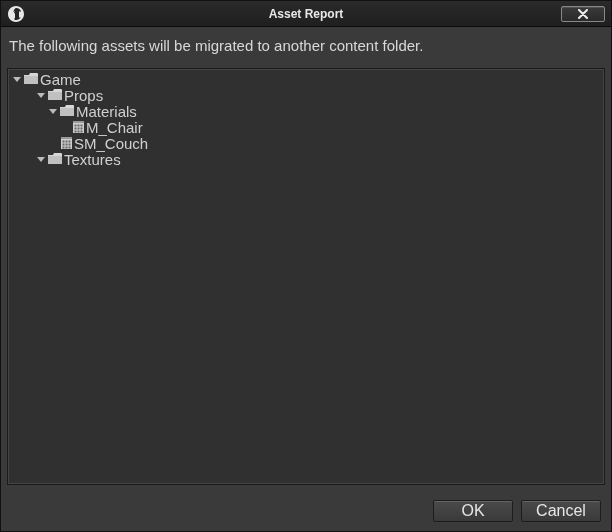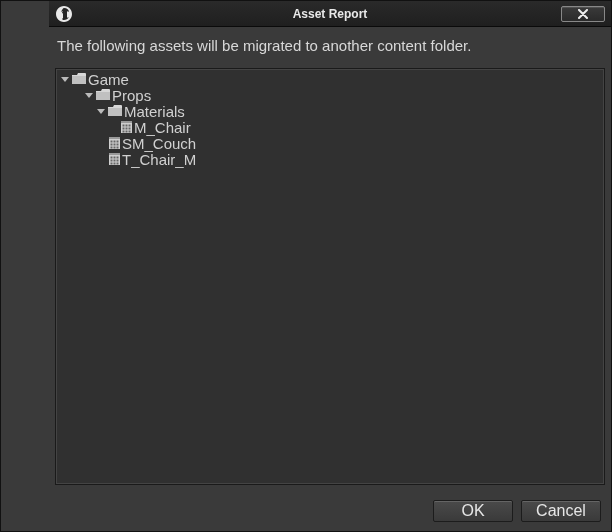--- a/index.html
+++ b/index.html
@@ -8,7 +8,7 @@
     width: 612px; height: 532px;
     background: #3a3a3a;
     border: 1px solid #111;
-    display: flex; flex-direction: column; padding-left: 48px;
+    display: flex; flex-direction: column;
   }
   .titlebar {
     height: 26px;

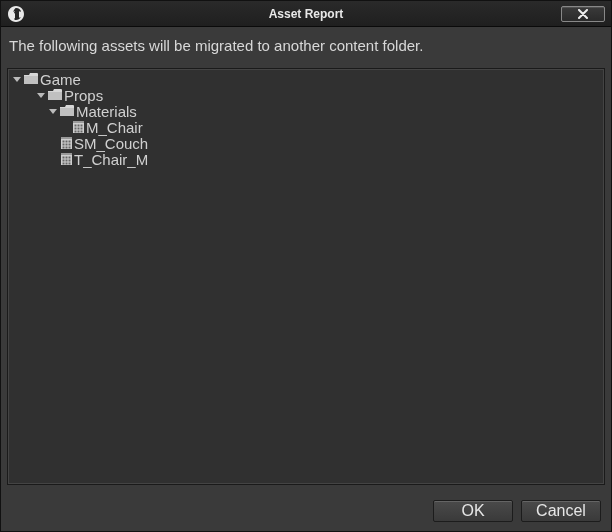--- a/index.html
+++ b/index.html
@@ -215,6 +215,20 @@
                   </ul>
                 </li>
                 <li>
+                  <div class="row">
+                    <span class="expander">
+                      <svg width="8" height="8" viewBox="0 0 8 8">
+                          <path d="M0 2 L8 2 L4 7 Z" fill="#bbb"></path>
+                        </svg>
+                    </span>
+                    <span class="ficon">
+                      <svg width="14" height="12" viewBox="0 0 14 12">
+                          <path d="M0 2 L5 2 L6 0 L13 0 C13.5 0 14 0.5 14 1 V10 C14 11 13.5 11 13 11 H1 C0 11 0 11 0 10 Z" fill="#d7d7d7"></path>
+                          <path d="M0 3 H14 V10 C14 11 13 11 13 11 H1 C0 11 0 11 0 10 Z" fill="#c0c0c0"></path>
+                        </svg>
+                    </span>
+                    <span class="label">Textures</span>
+                  </div>
                   <ul>
                     <li>
                       <div class="row">

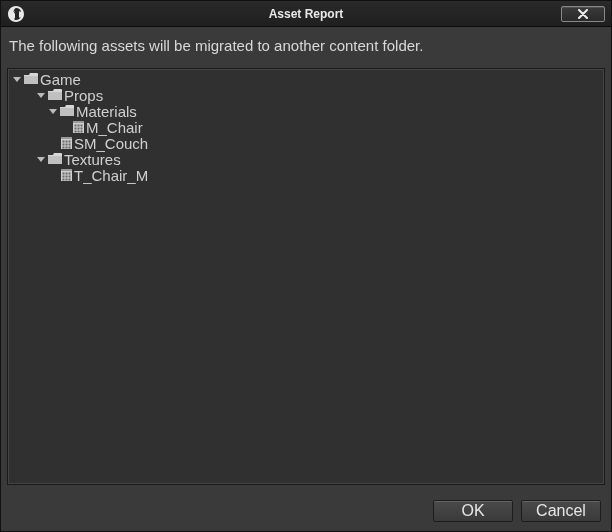--- a/index.html
+++ b/index.html
@@ -230,27 +230,6 @@
                     <span class="label">Textures</span>
                   </div>
                   <ul>
-                    <li>
-                      <div class="row">
-                        <span class="expander"></span>
-                        <span class="aicon">
-                          <svg width="11" height="12" viewBox="0 0 11 12">
-                              <rect x="0" y="0" width="11" height="12" fill="#cfcfcf"></rect>
-                              <rect x="0" y="0" width="11" height="2" fill="#999"></rect>
-                              <rect x="1.5" y="3.5" width="2" height="2" fill="#666"></rect>
-                              <rect x="4.5" y="3.5" width="2" height="2" fill="#666"></rect>
-                              <rect x="7.5" y="3.5" width="2" height="2" fill="#666"></rect>
-                              <rect x="1.5" y="6.5" width="2" height="2" fill="#666"></rect>
-                              <rect x="4.5" y="6.5" width="2" height="2" fill="#666"></rect>
-                              <rect x="7.5" y="6.5" width="2" height="2" fill="#666"></rect>
-                              <rect x="1.5" y="9.5" width="2" height="2" fill="#666"></rect>
-                              <rect x="4.5" y="9.5" width="2" height="2" fill="#666"></rect>
-                              <rect x="7.5" y="9.5" width="2" height="2" fill="#666"></rect>
-                            </svg>
-                        </span>
-                        <span class="label">T_Chair_M</span>
-                      </div>
-                    </li>
                   </ul>
                 </li>
               </ul>

